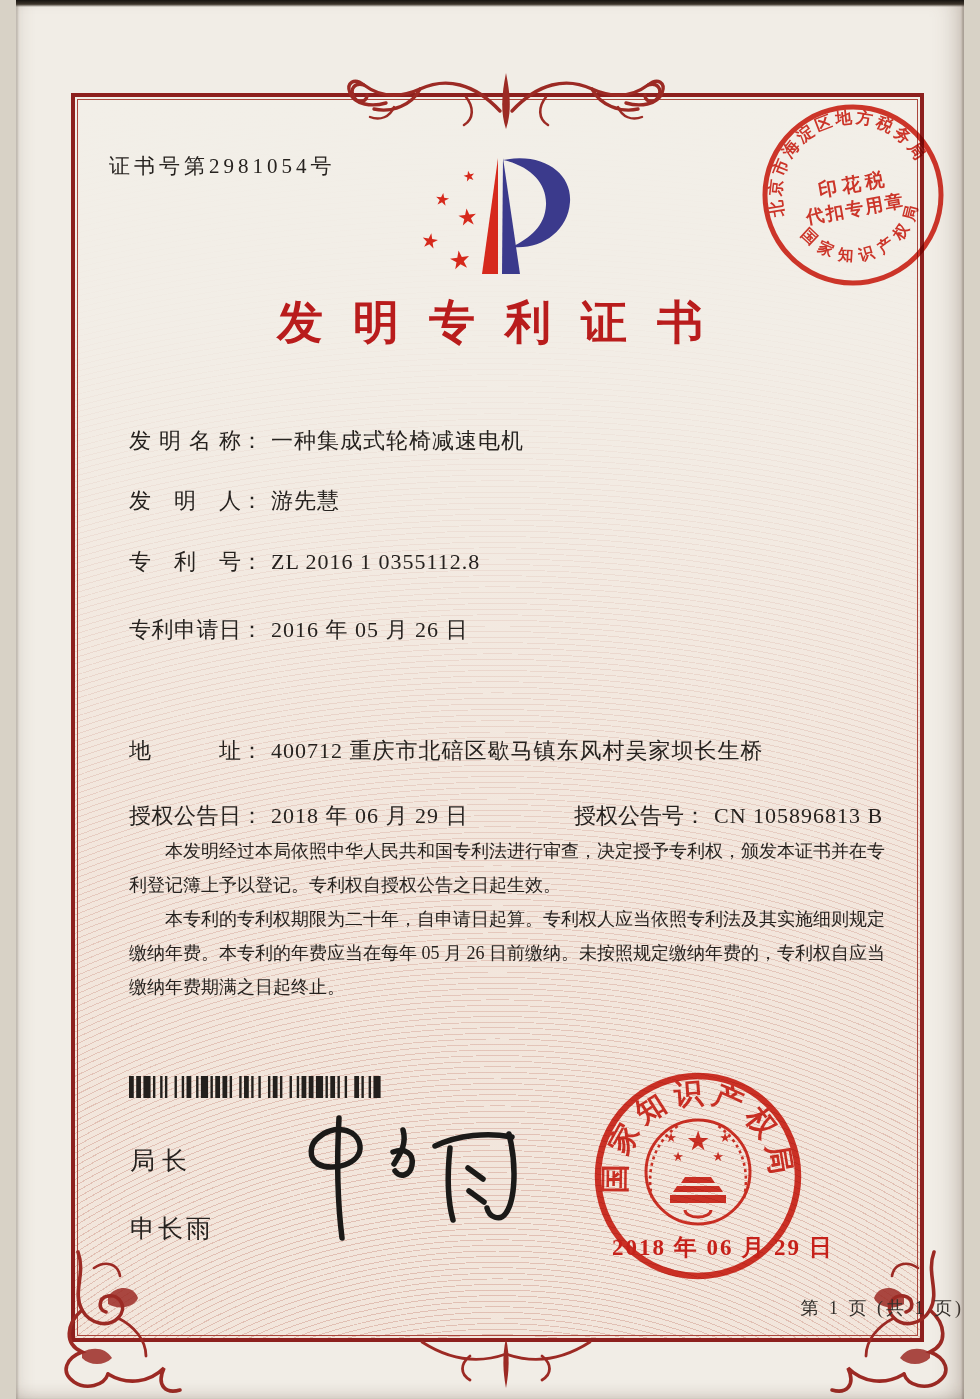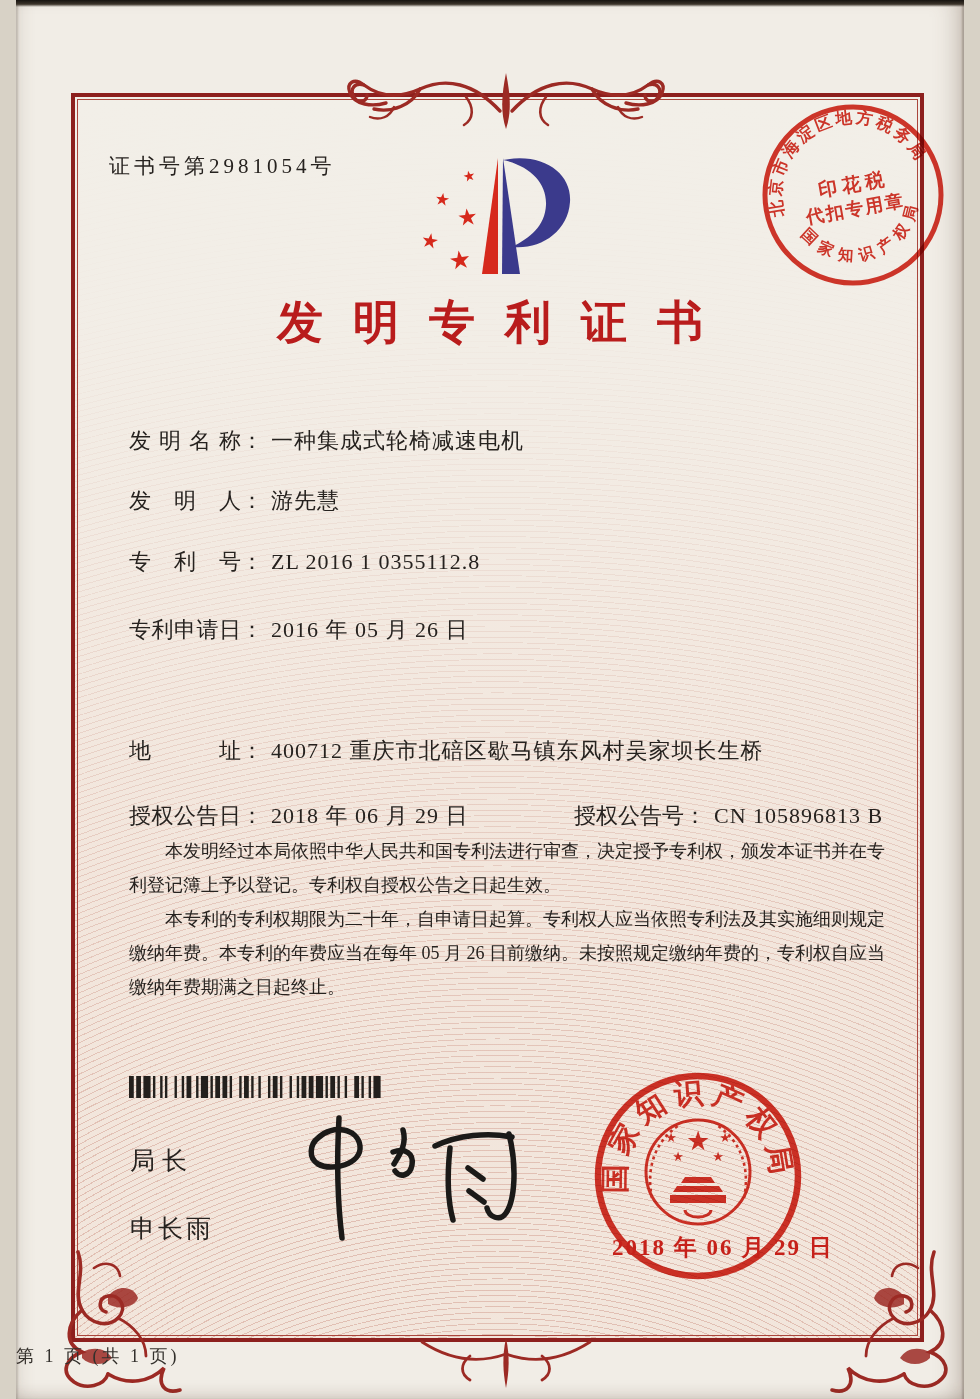--- a/index.html
+++ b/index.html
@@ -65,8 +65,8 @@
   .issue-date{left:596px;top:1232px;z-index:8;font-size:23px;letter-spacing:2px;
               color:#c6211a;white-space:nowrap;font-weight:bold;}
 
-  .footer{left:0;top:1296px;width:100%;text-align:left;z-index:5;
-          font-size:18px;letter-spacing:3px;color:#33302c;margin-top:48px;}
+  .footer{left:0;top:1296px;width:100%;text-align:right;z-index:5;
+          font-size:18px;letter-spacing:3px;color:#33302c;}
 </style>
 </head>
 <body>

